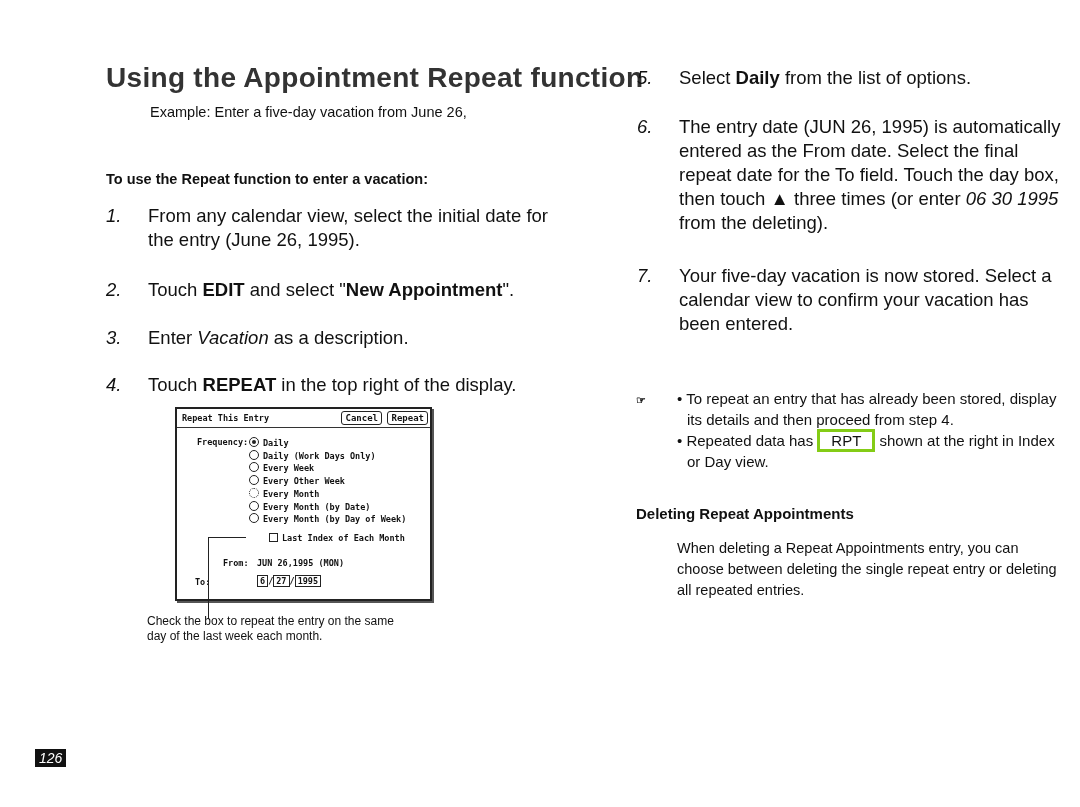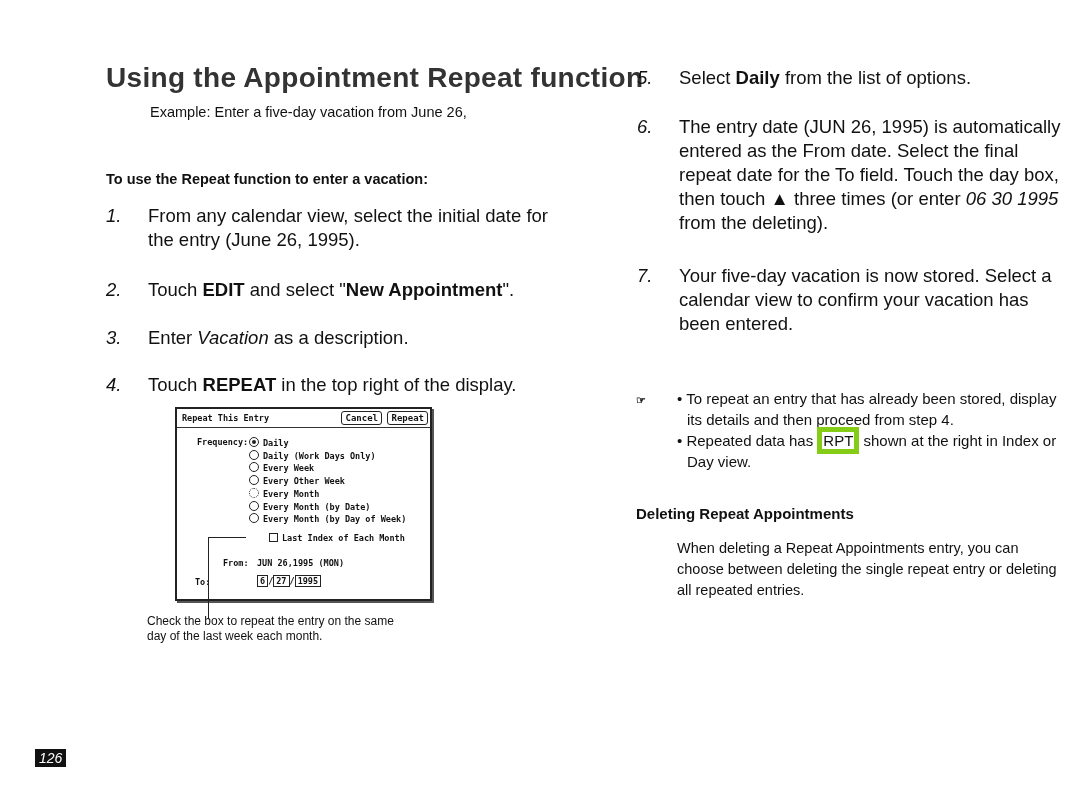--- a/index.html
+++ b/index.html
@@ -43,7 +43,7 @@
   .note-ic{left:636px;top:394px;font-size:11px;font-weight:bold;}
   .notes{left:677px;top:388px;width:390px;font-size:15px;line-height:21px;}
   .notes .b{display:block;padding-left:10px;text-indent:-10px;}
-  .rpt{border:5px solid #84cc16;padding:0 1px;}
+  .rpt{border:3px solid #84cc16;padding:0 11px;}
   .del-h{left:636px;top:505px;font-size:15px;font-weight:bold;}
   .del-p{left:677px;top:538px;width:385px;font-size:14.5px;line-height:21px;}
   .pageno{left:35px;top:749px;background:#111;color:#fff;font-style:italic;font-size:14px;padding:1px 4px;}

